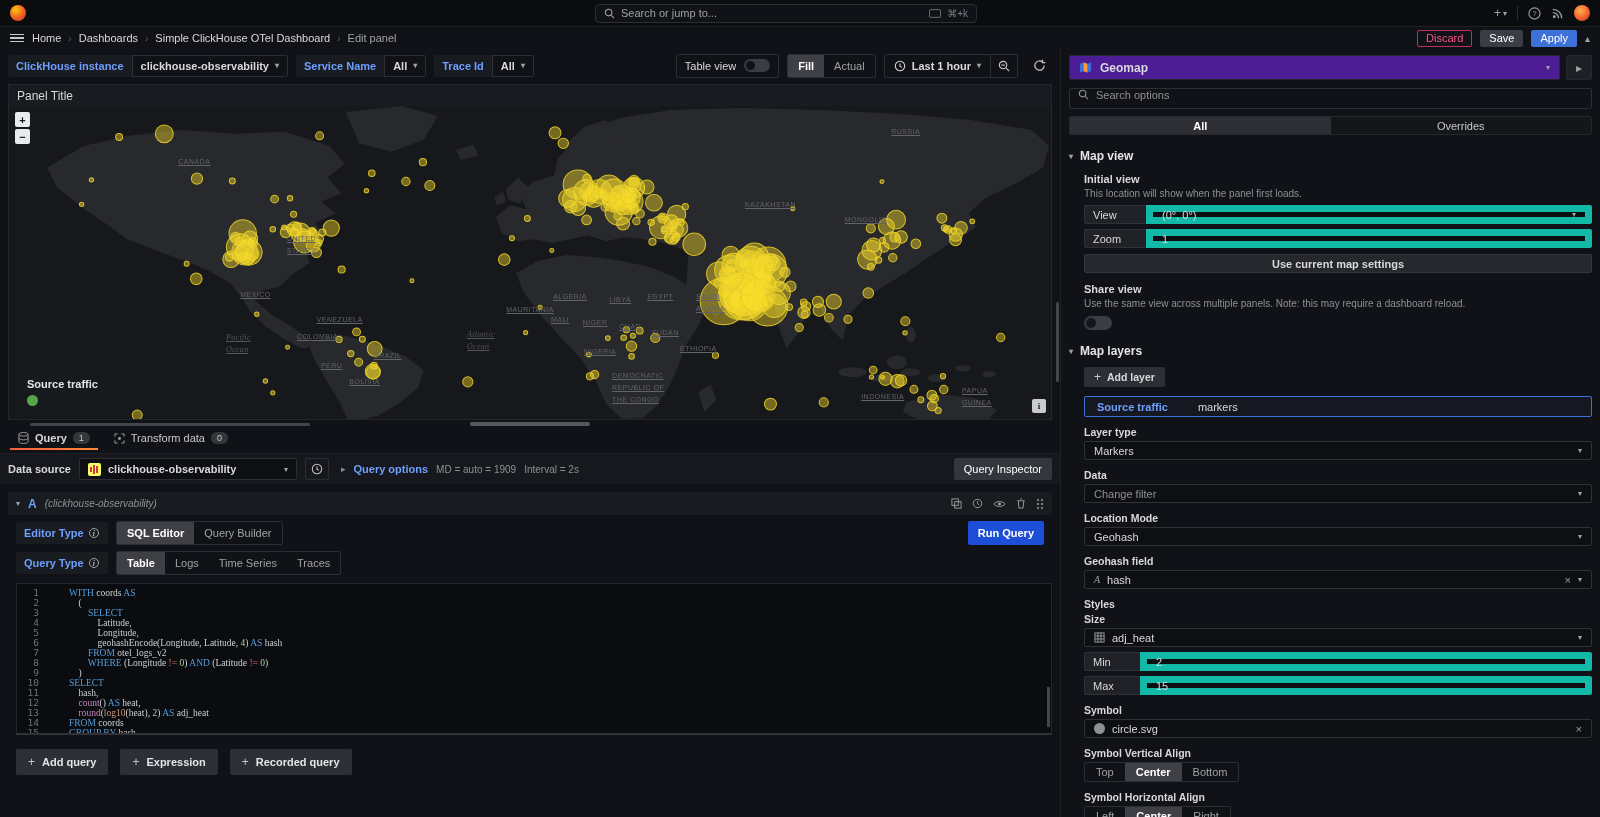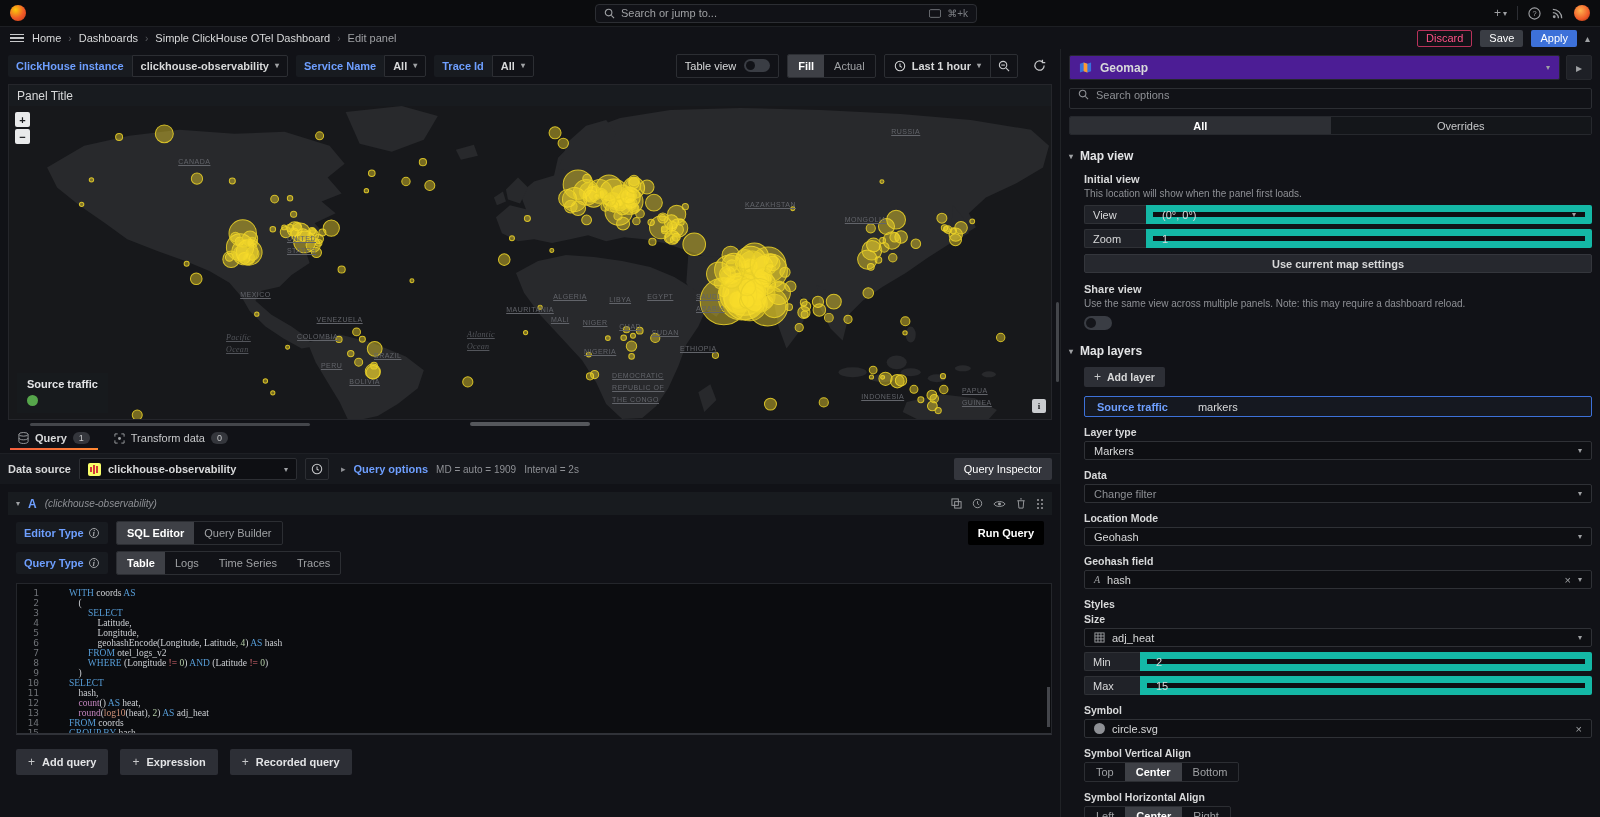--- a/index.html
+++ b/index.html
@@ -132,7 +132,7 @@
   .info-i { color:#9fa1a4; font-size:9px; border:1px solid #9fa1a4; border-radius:50%;
     width:10px; height:10px; display:flex; align-items:center; justify-content:center;
     font-family:"Liberation Serif",serif; font-style:italic; }
-  .runquery { position:absolute; right:8px; background:#000000; color:#fff; border-radius:2px;
+  .runquery { position:absolute; right:8px; background:#1d4ed8; color:#fff; border-radius:2px;
     height:24px; padding:0 10px; display:flex; align-items:center; font-size:11px; font-weight:bold; cursor:pointer; }
 
   .code { margin:8px 8px 0 16px; height:152px; background:#0b0c0f; border:1px solid #24262b;

